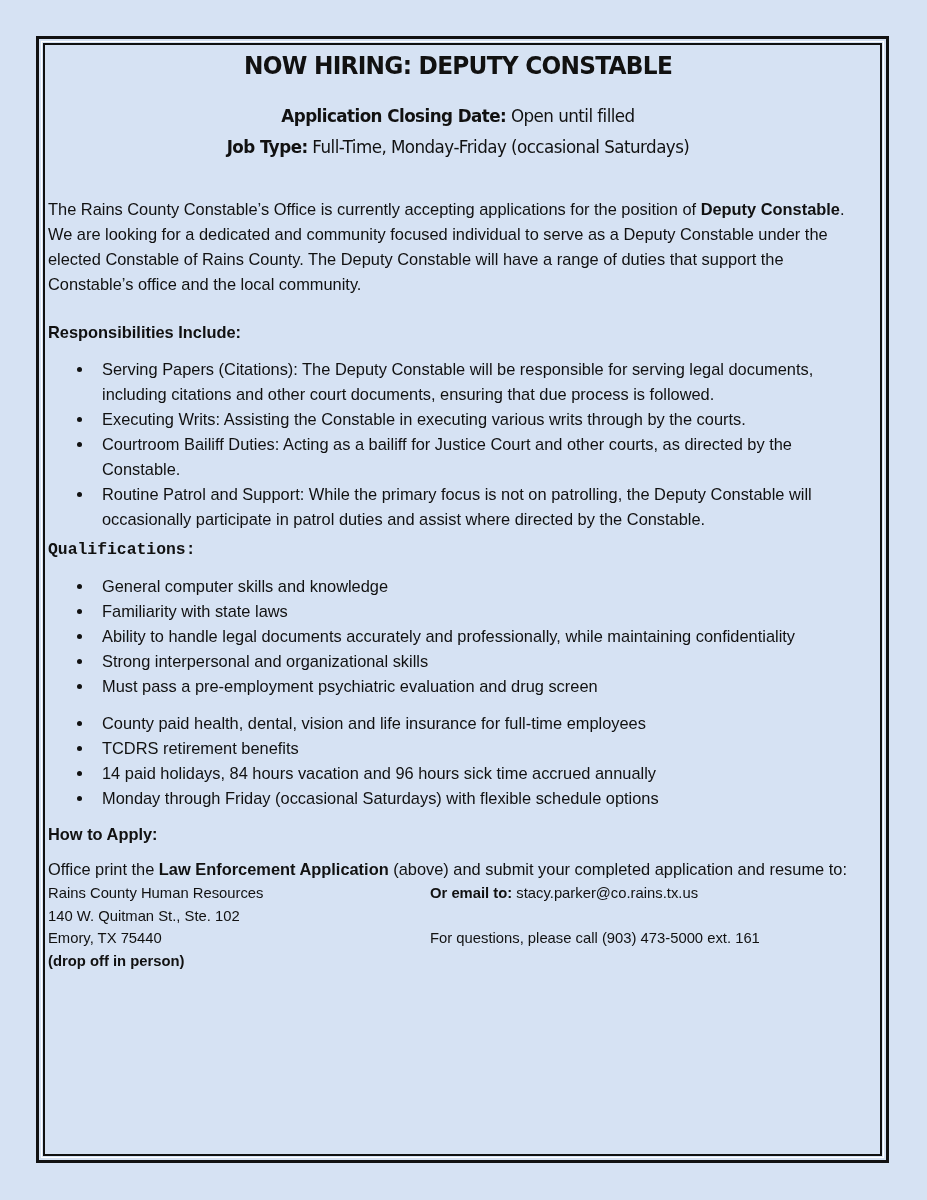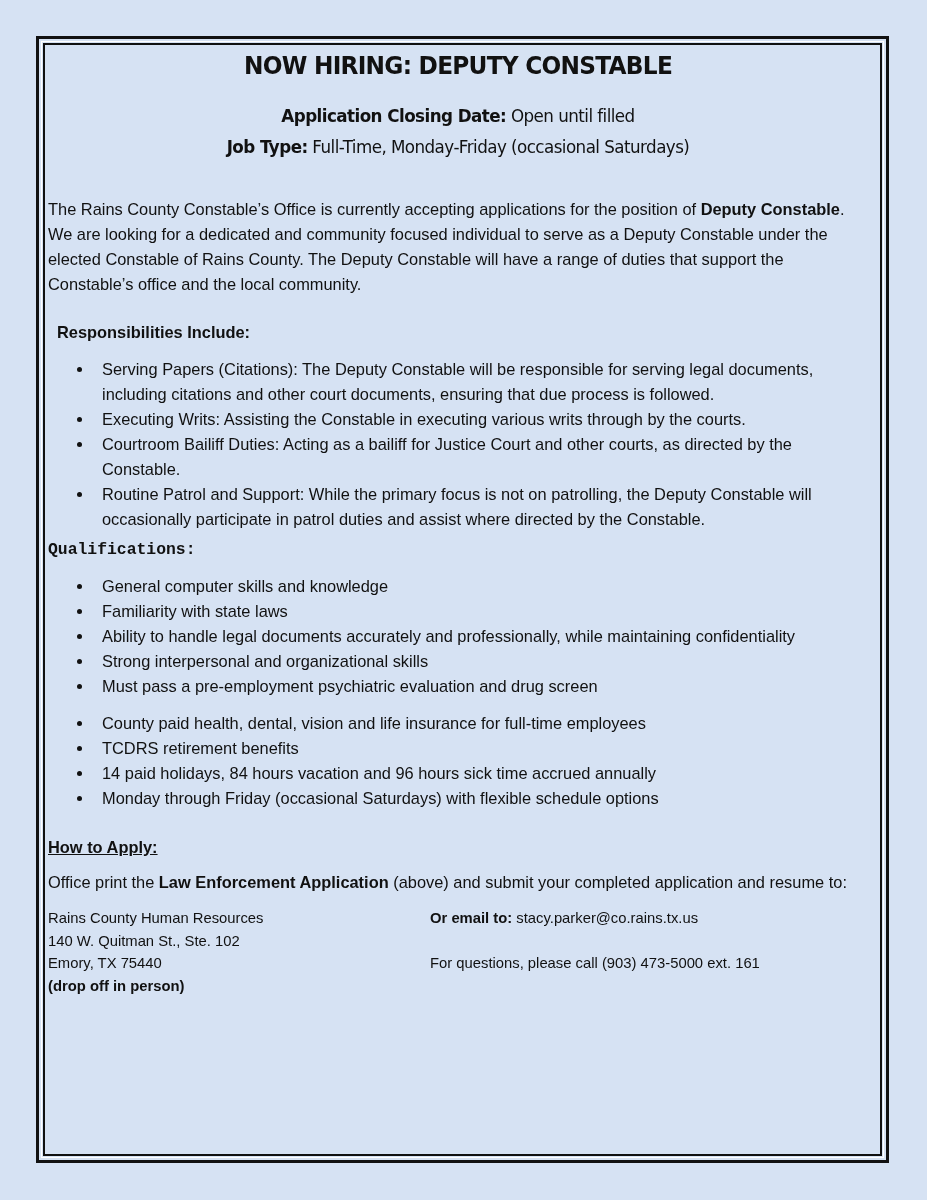--- a/index.html
+++ b/index.html
@@ -79,7 +79,7 @@
       font-size: 16.4px;
       line-height: 25px;
     }
-    .sec-resp { margin-top: 23px; margin-left: 9px; }
+    .sec-resp { margin-top: 23px; }
     ul.bullets {
       list-style: none;
       margin: 12px 0 0 0;

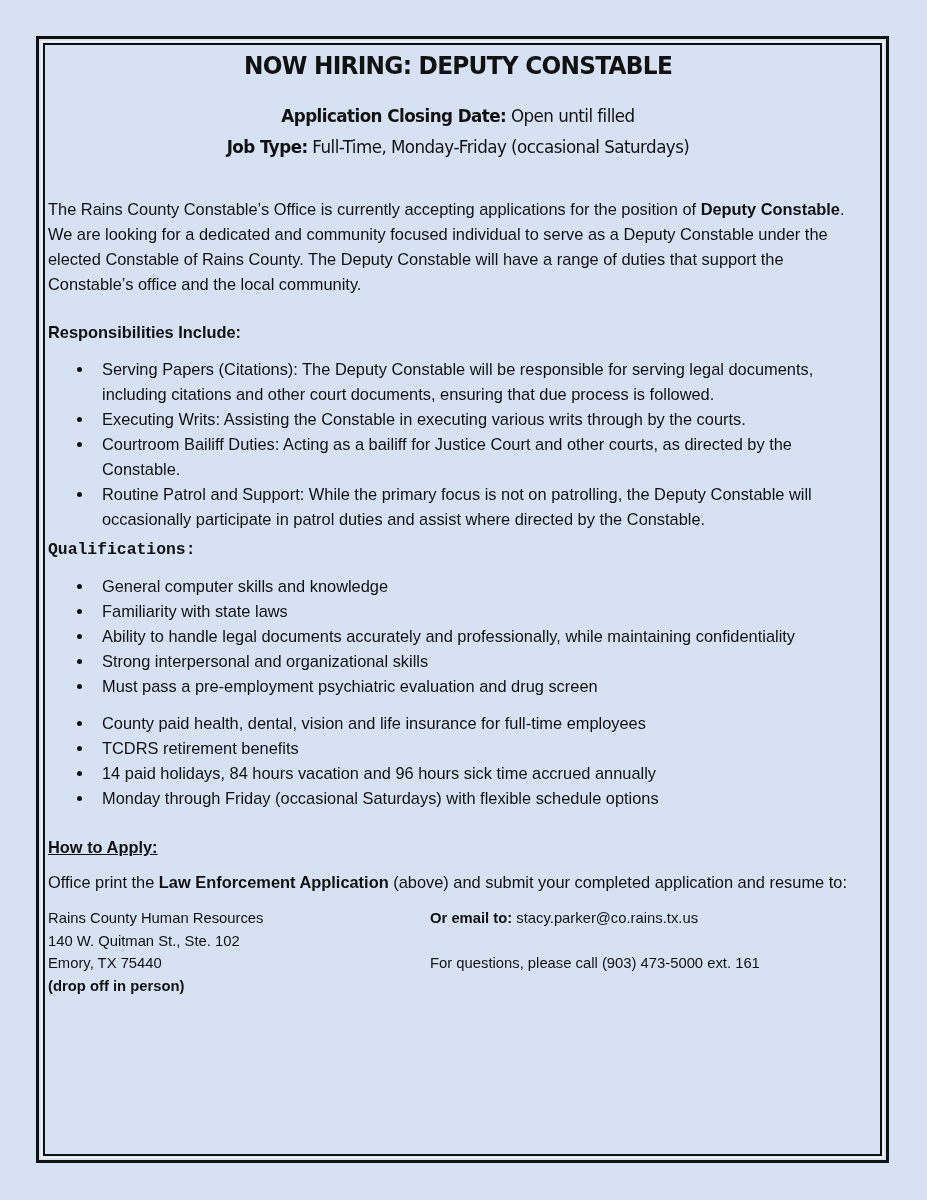--- a/index.html
+++ b/index.html
@@ -102,7 +102,7 @@
     }
     .sec-qual { margin-top: 5px; font-family: Liberation Mono, monospace; }
     .sec-ben { margin-top: 11px; }
-    .sec-apply { margin-top: 24px; text-decoration: underline; }
+    .sec-apply { margin-top: 11px; }
     .apply-text {
       margin-top: 10px;
       font-size: 16.4px;

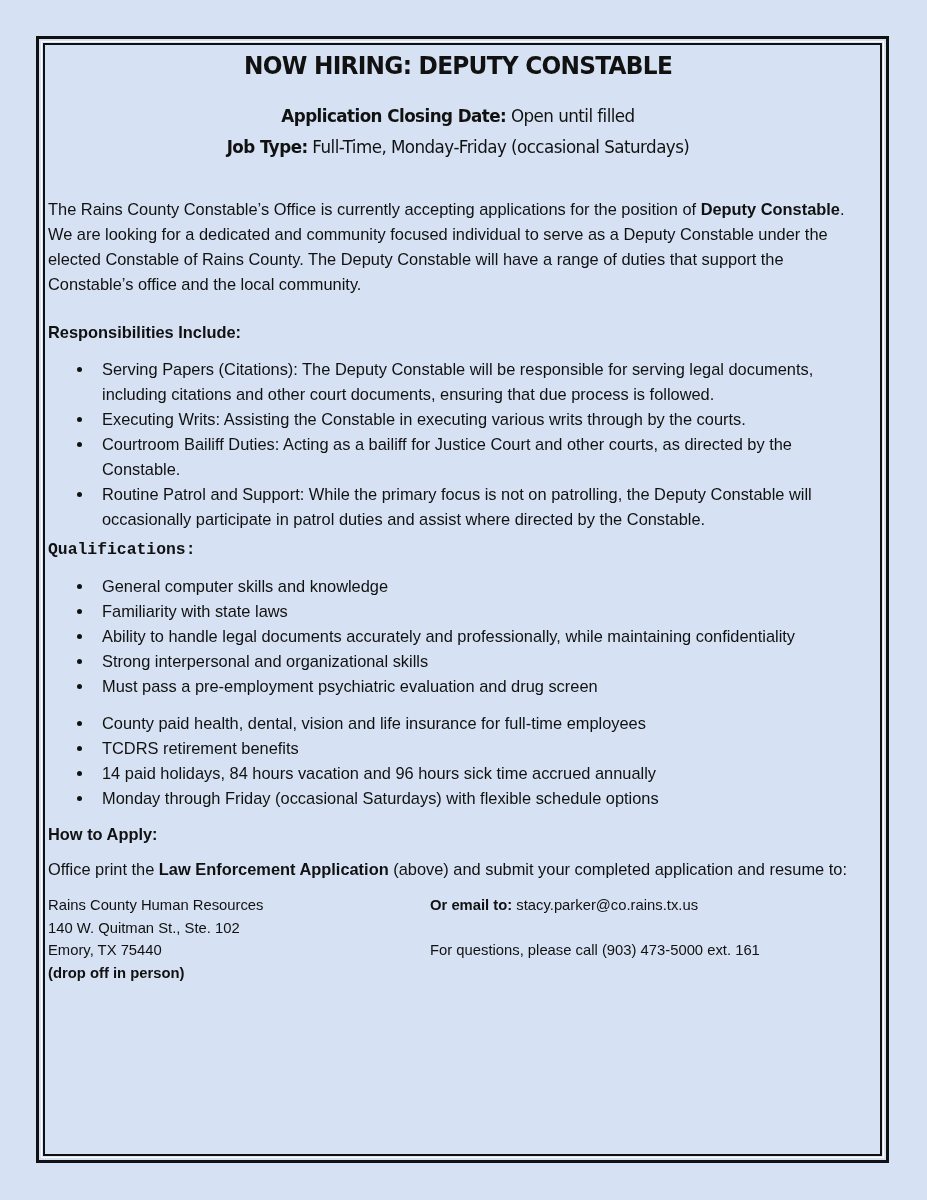--- a/index.html
+++ b/index.html
@@ -109,7 +109,6 @@
       line-height: 25px;
     }
     .contact {
-      margin-top: 12px;
       display: flex;
       font-size: 14.8px;
       line-height: 22.5px;

